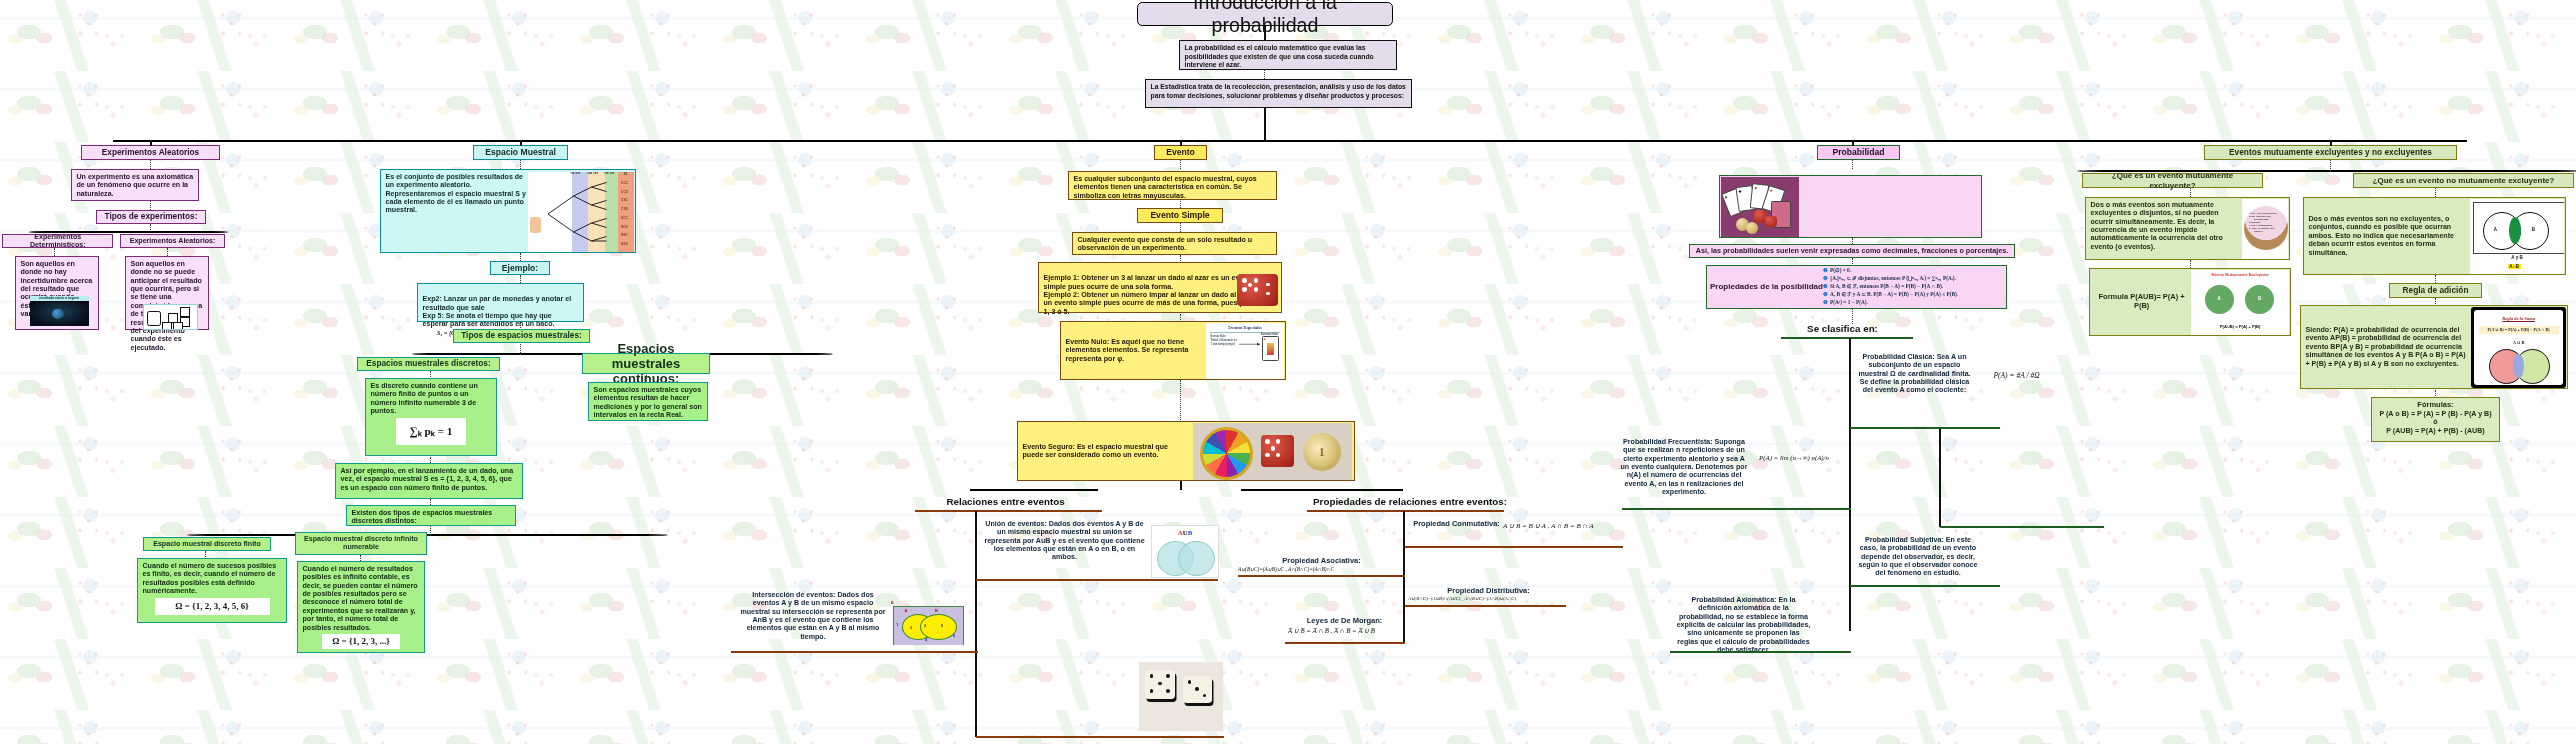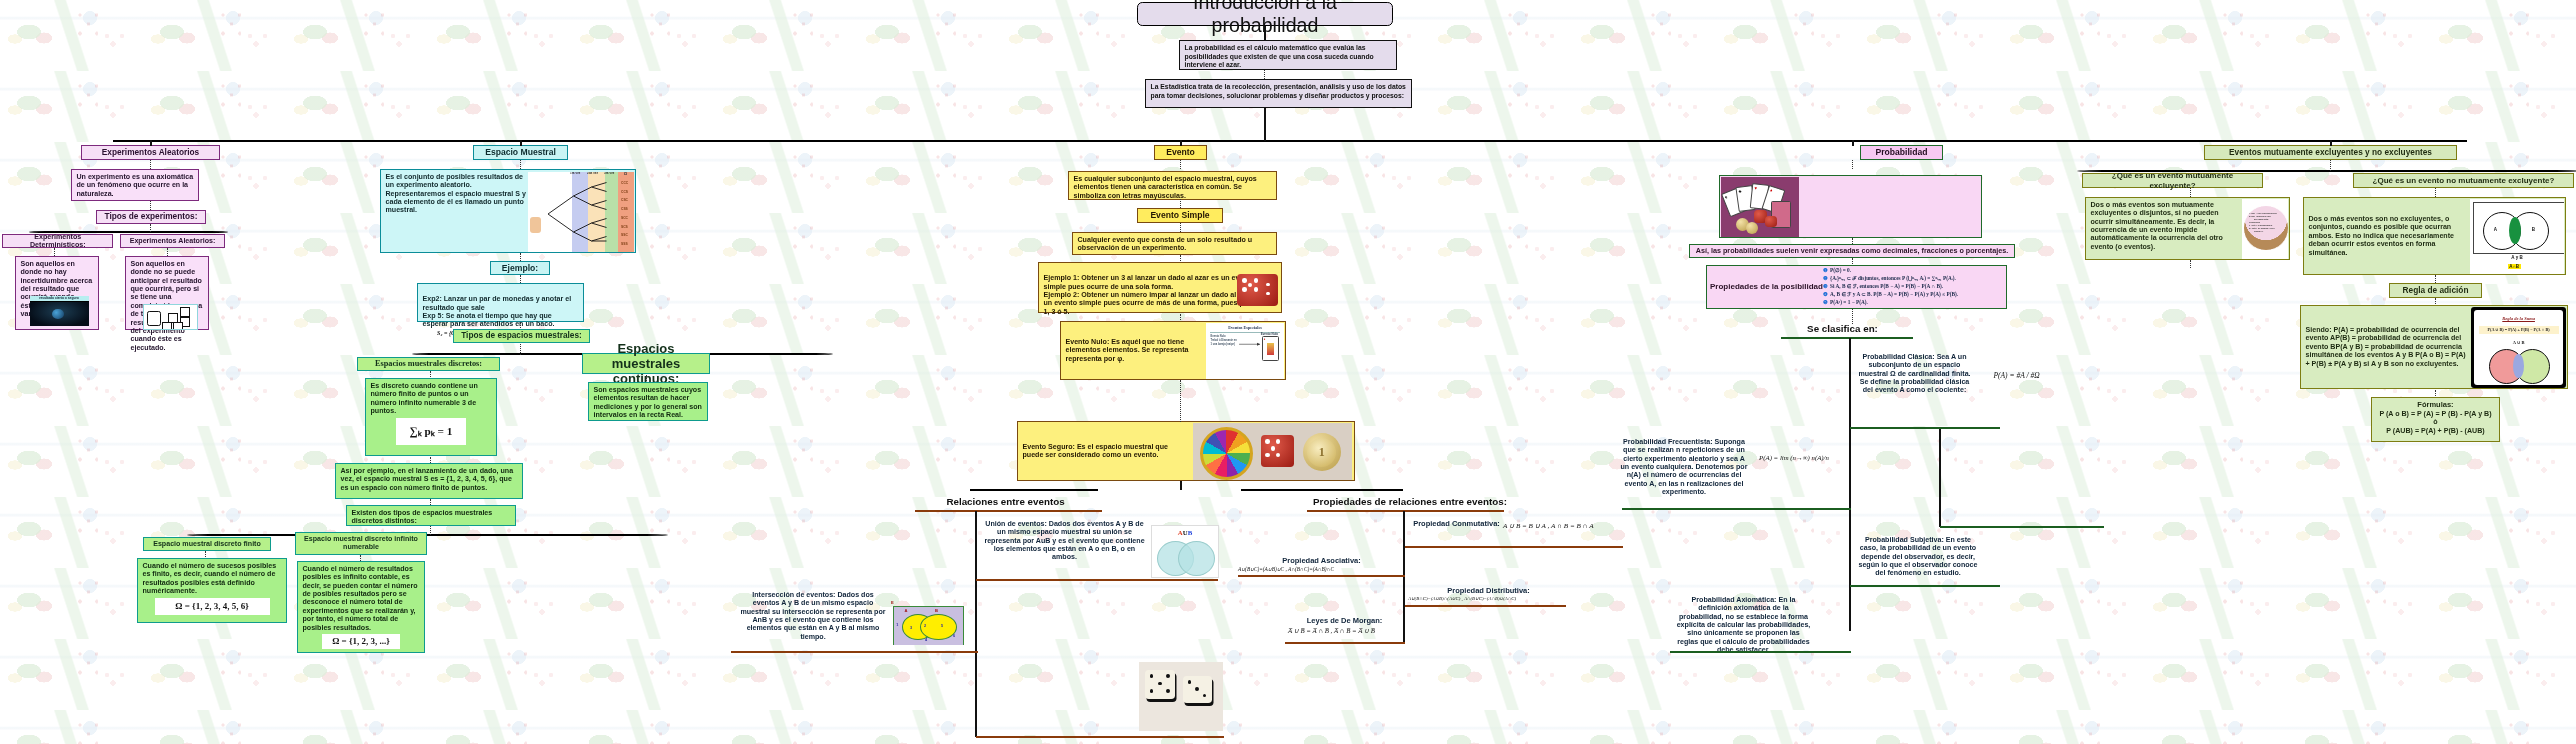--- a/index.html
+++ b/index.html
@@ -62,7 +62,7 @@
   .y-box{background:#fdf07e;border:1.5px solid #7a4a10;color:#231802;font-size:7.1px;font-weight:bold;}
 
   
-  .p-title{background:#f7c9f2;border:1.5px solid #1f6b2a;color:#240d22;font-size:8.6px;padding:1.5px 6px;margin-left:43px;}
+  .p-title{background:#f7c9f2;border:1.5px solid #1f6b2a;color:#240d22;font-size:8.6px;padding:1.5px 6px;}
   .p-box{background:#f9d7f4;border:1.5px solid #1f6b2a;color:#2c1328;font-size:7.1px;font-weight:bold;}
 
   

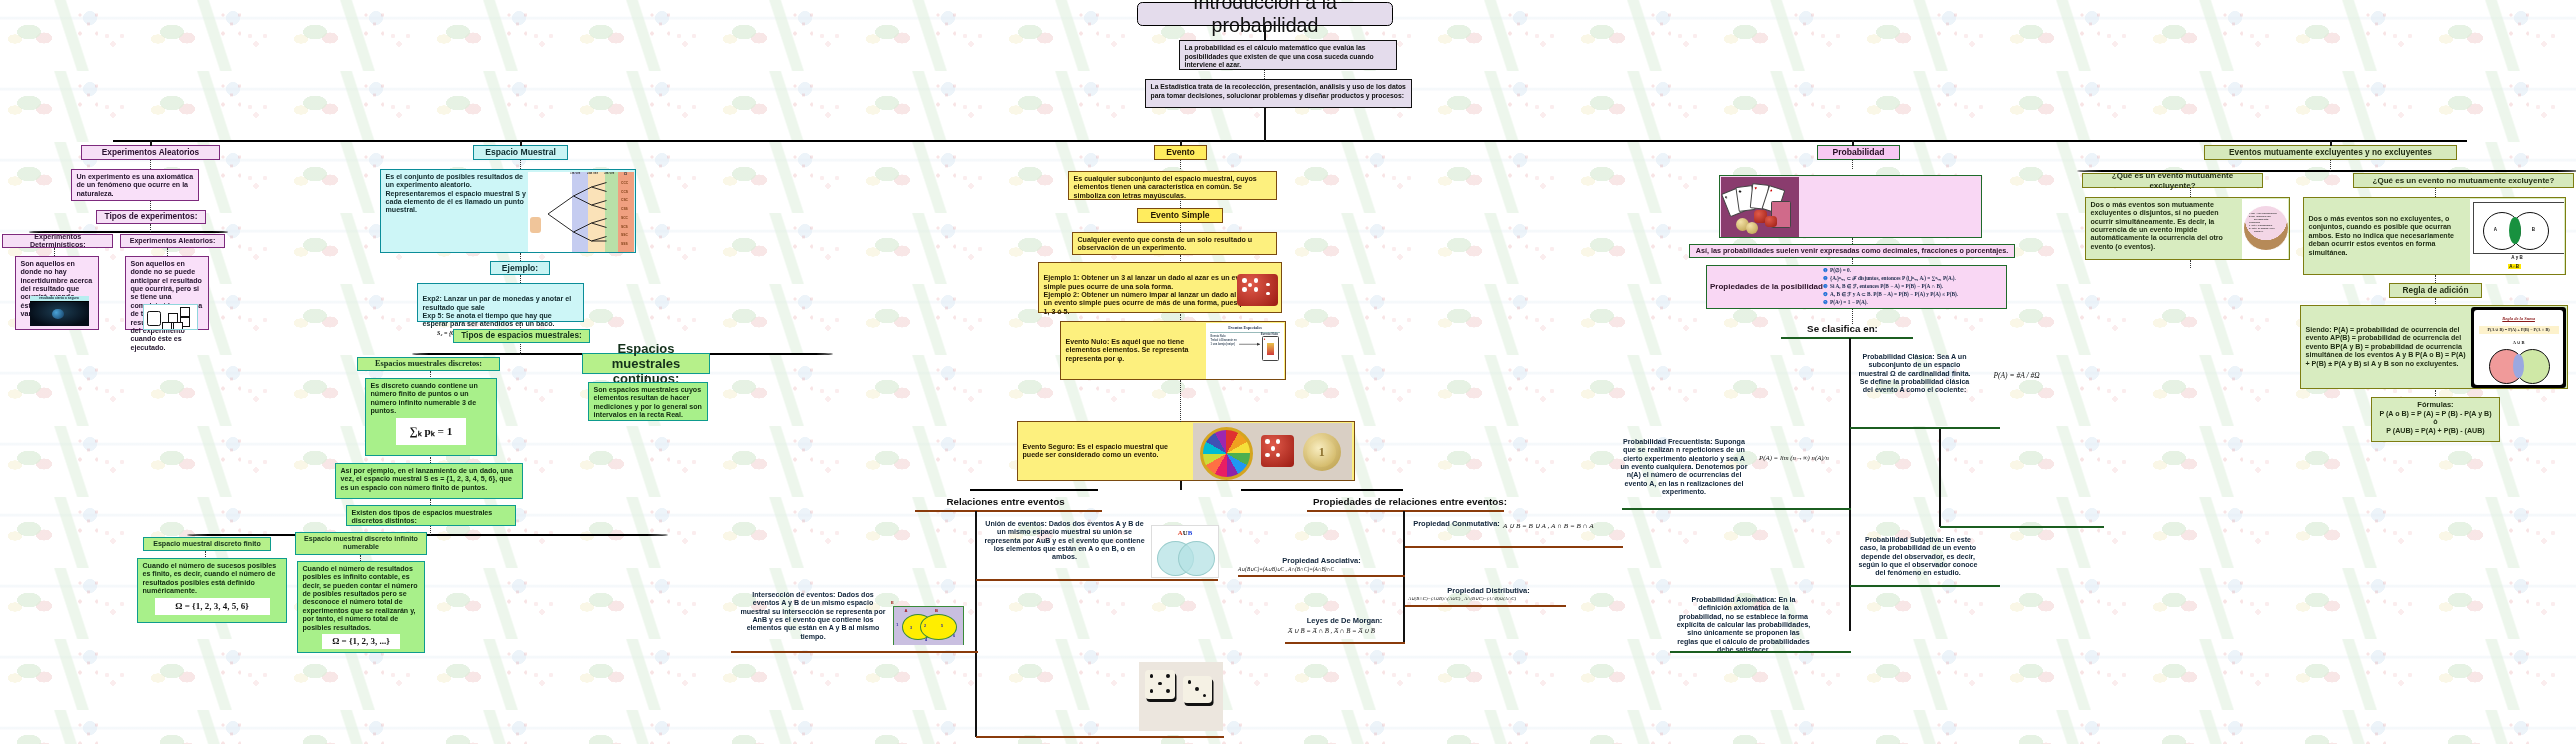--- a/index.html
+++ b/index.html
@@ -390,6 +390,17 @@
   </div>
   <div class="conn-d" style="left:2190px;top:260px;height:7.5px;"></div>
 
+  <div class="node o-box" style="left:2089px;top:268px;width:202px;height:68px;display:flex;align-items:center;">
+    <div style="width:98px;text-align:center;font-size:7.5px;padding-left:3px;">Formula P(AUB)= P(A) + P(B)</div>
+    <div class="pic pic-white" style="position:relative;width:99px;height:65px;margin:0.8px;">
+      <div style="text-align:center;font-size:3.8px;color:#e03030;font-weight:bold;padding-top:3.8px;">Evento Mutuamente Excluyente</div>
+      <div style="position:absolute;left:13.5px;top:15px;width:29px;height:29px;border-radius:50%;background:#63a863;
+           display:flex;align-items:center;justify-content:center;color:#fff;font-size:4.5px;">A</div>
+      <div style="position:absolute;left:54px;top:15px;width:29px;height:29px;border-radius:50%;background:#63a863;
+           display:flex;align-items:center;justify-content:center;color:#fff;font-size:4.5px;">B</div>
+      <div style="position:absolute;left:0;right:0;bottom:4.5px;text-align:center;font-size:4.1px;color:#111;">P(A∪B) = P(A) + P(B)</div>
+    </div>
+  </div>
 
   <div class="node tbox o-title" style="left:2353px;top:173px;width:221px;height:15px;font-size:8px;">¿Qué es un evento no mutuamente excluyente?</div>
   <div class="conn-d" style="left:2435px;top:188px;height:9px;"></div>

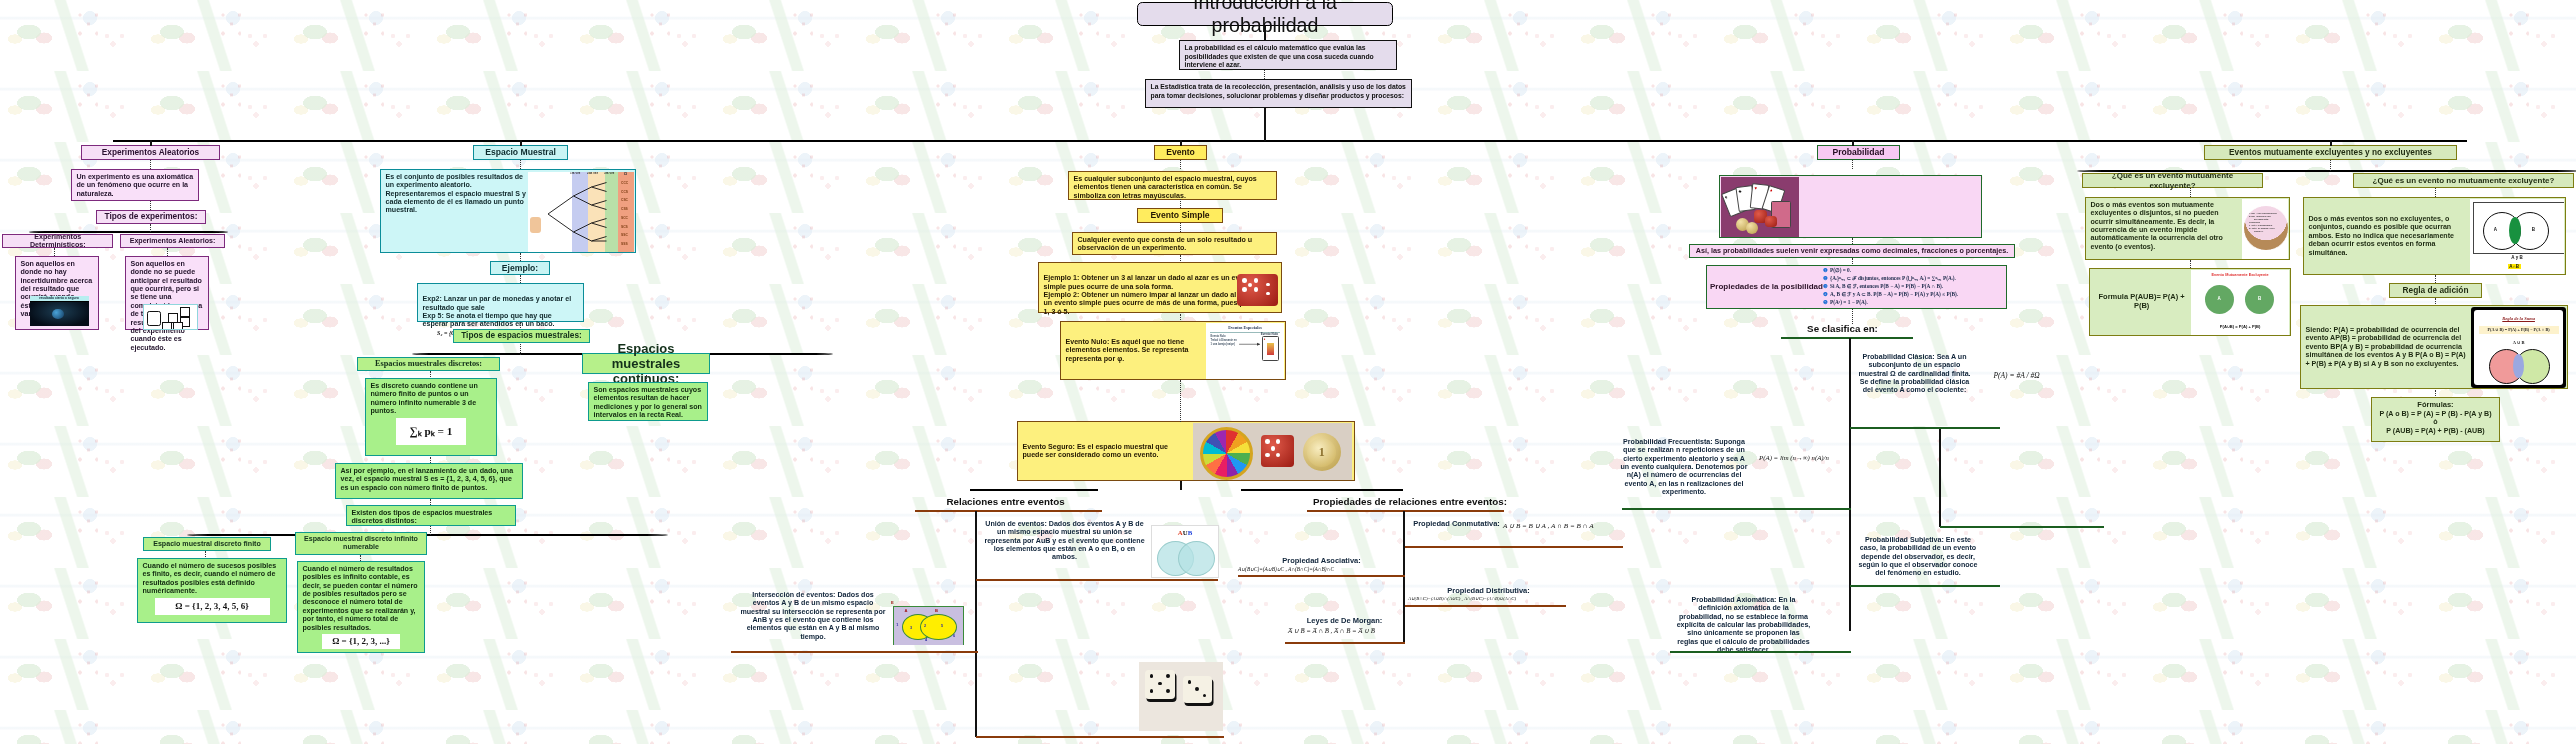--- a/index.html
+++ b/index.html
@@ -195,7 +195,7 @@
   <div class="rule-black" style="left:412px;top:353px;width:421px;height:2.3px;border-radius:50%/7.5px;"></div>
   <div class="conn-d" style="left:520px;top:344px;height:10.5px;"></div>
 
-  <div class="node tbox g-title" style="left:357px;top:357px;width:143px;height:14.3px;font-family:Liberation Serif, serif;">Espacios muestrales discretos:</div>
+  <div class="node tbox g-title" style="left:357px;top:357px;width:143px;height:14.3px;">Espacios muestrales discretos:</div>
   <div class="conn-d" style="left:430px;top:371px;height:7.5px;"></div>
   <div class="node g-box para" style="left:365px;top:378px;width:132px;height:78px;">
     <span>Es discreto cuando contiene un número finito de puntos o un número infinito numerable 3 de puntos.</span>

